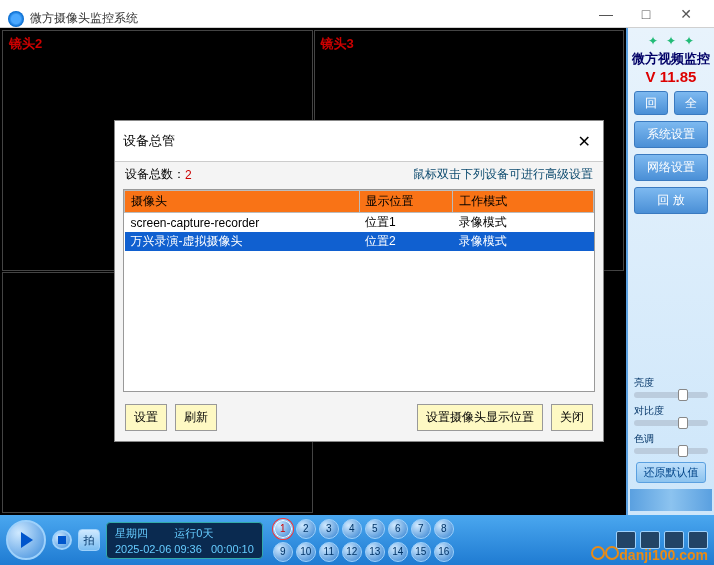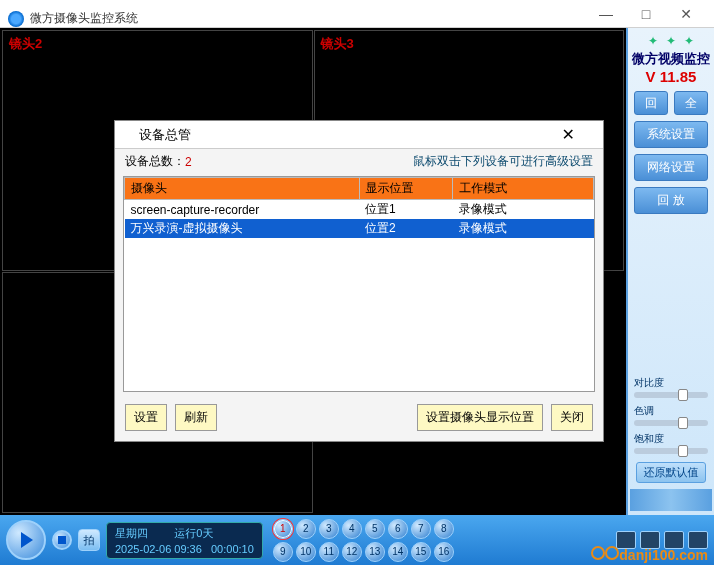--- a/index.html
+++ b/index.html
@@ -57,7 +57,7 @@
 
 
 .modal { position: absolute; left: 114px; top: 120px; width: 490px; height: 322px; background: #f4f4f4; border: 1px solid #888; box-shadow: 2px 2px 8px rgba(0,0,0,.3); display:flex; flex-direction:column; }
-.modal-title { height: 28px; background: #fff; border-bottom: 1px solid #ccc; display: flex; align-items: center; padding: 0 24px; font-size: 13px; }
+.modal-title { height: 41px; background: #fff; border-bottom: 1px solid #ccc; display: flex; align-items: center; padding: 0 8px; font-size: 13px; }
 .modal-title .close-x { margin-left: auto; font-size: 16px; cursor: pointer; padding:0 4px;}
 .modal-sub { display: flex; align-items: center; padding: 4px 10px; font-size: 12px; }
 .modal-sub .count{color:#c00;}

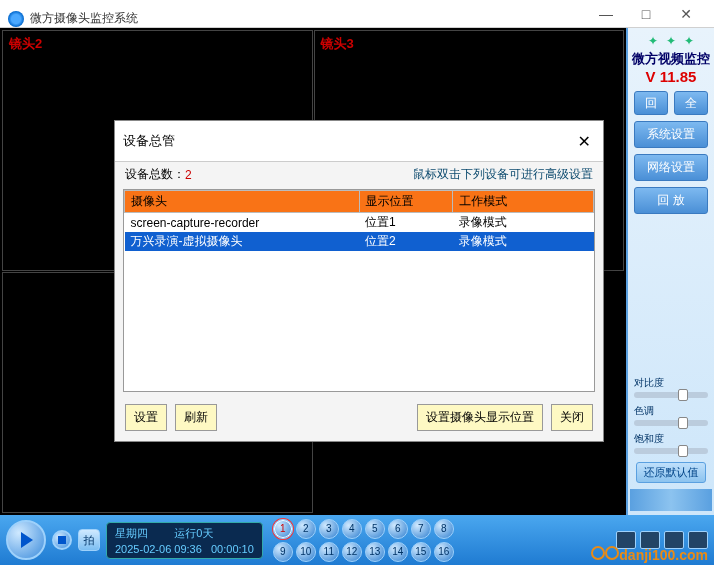--- a/index.html
+++ b/index.html
@@ -115,6 +115,12 @@
     <div class="sb-btn">回  放</div>
 
     <div class="sliders">
+      <div class="sl-row">
+          <div class="sl-label">亮度</div>
+          <div class="sl-track">
+            <div class="sl-thumb"></div>
+          </div>
+        </div>
       <div class="sl-row">
           <div class="sl-label">对比度</div>
           <div class="sl-track">

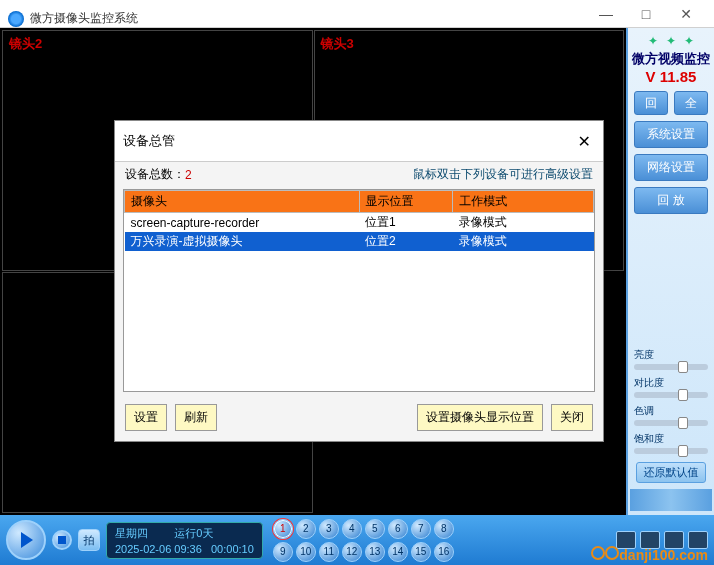--- a/index.html
+++ b/index.html
@@ -129,12 +129,6 @@
         </div>
       <div class="sl-row">
           <div class="sl-label">色调</div>
-          <div class="sl-track">
-            <div class="sl-thumb"></div>
-          </div>
-        </div>
-      <div class="sl-row">
-          <div class="sl-label">饱和度</div>
           <div class="sl-track">
             <div class="sl-thumb"></div>
           </div>

